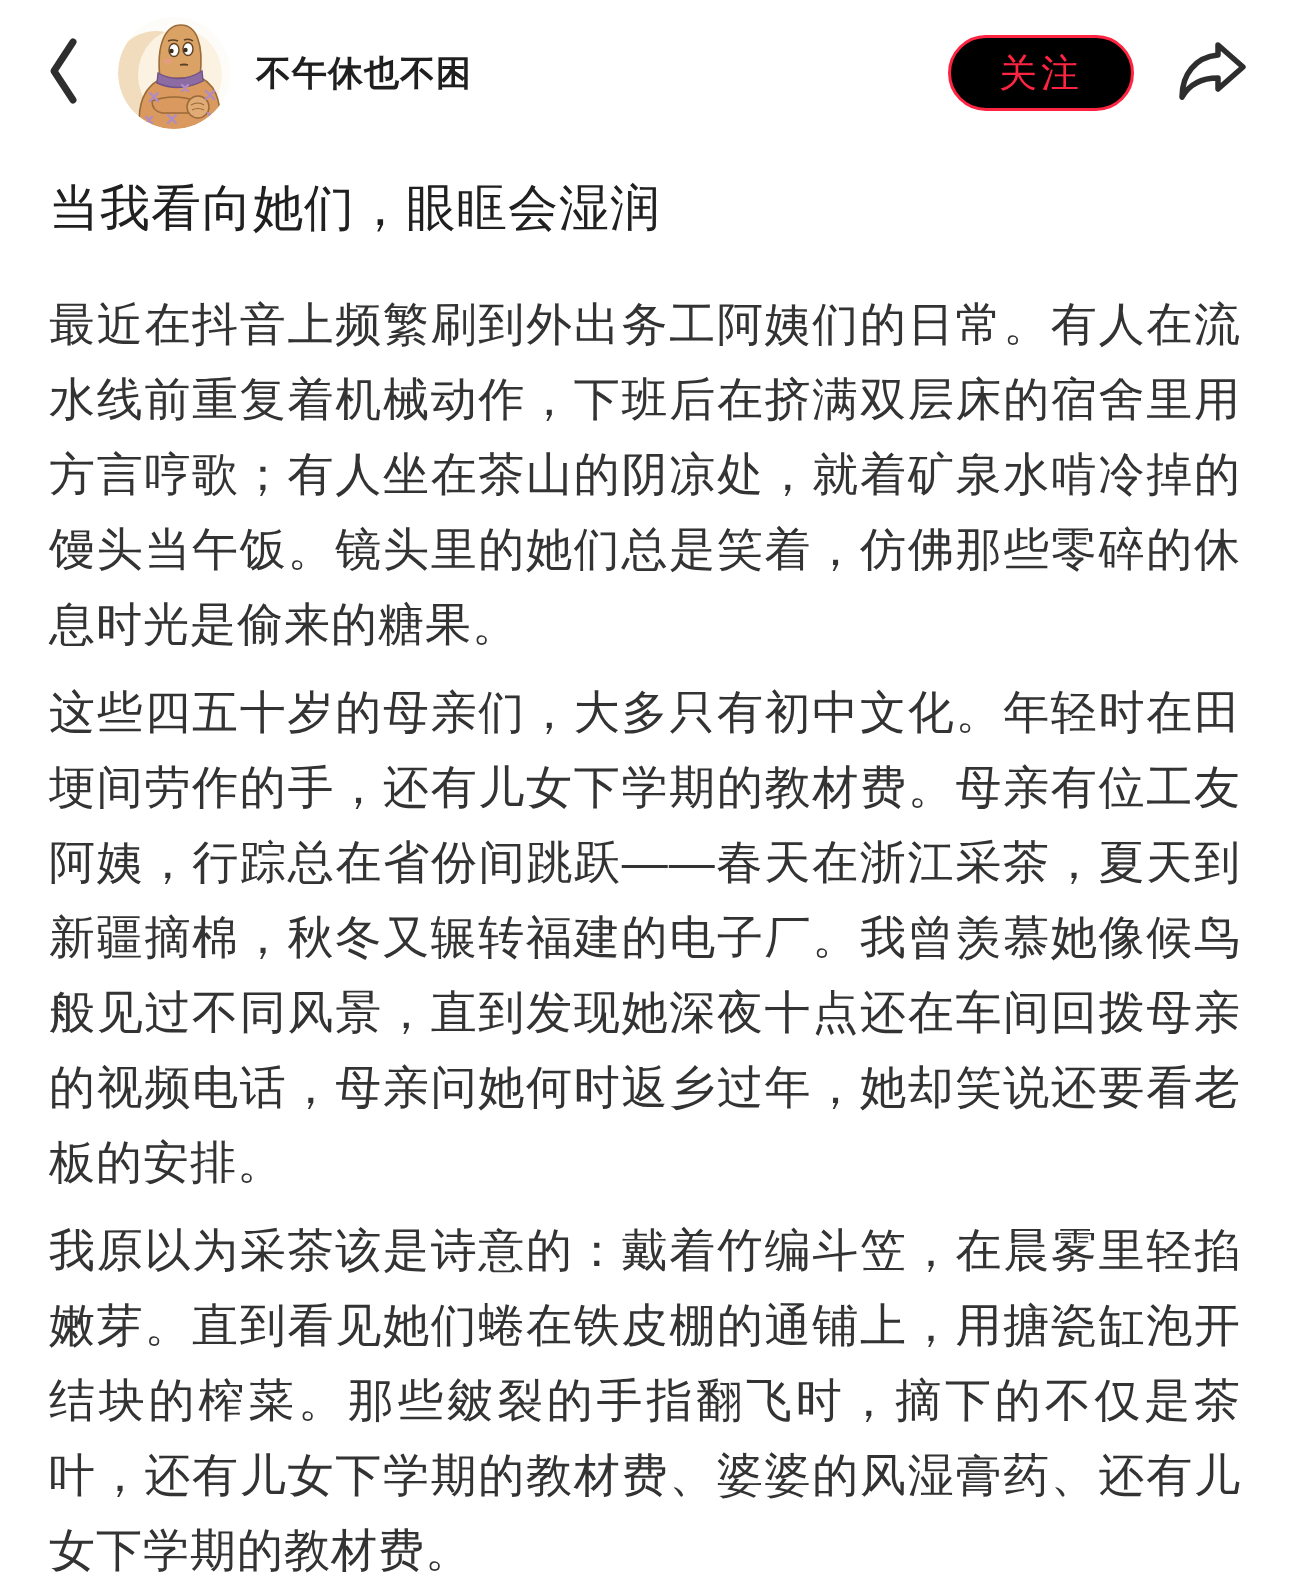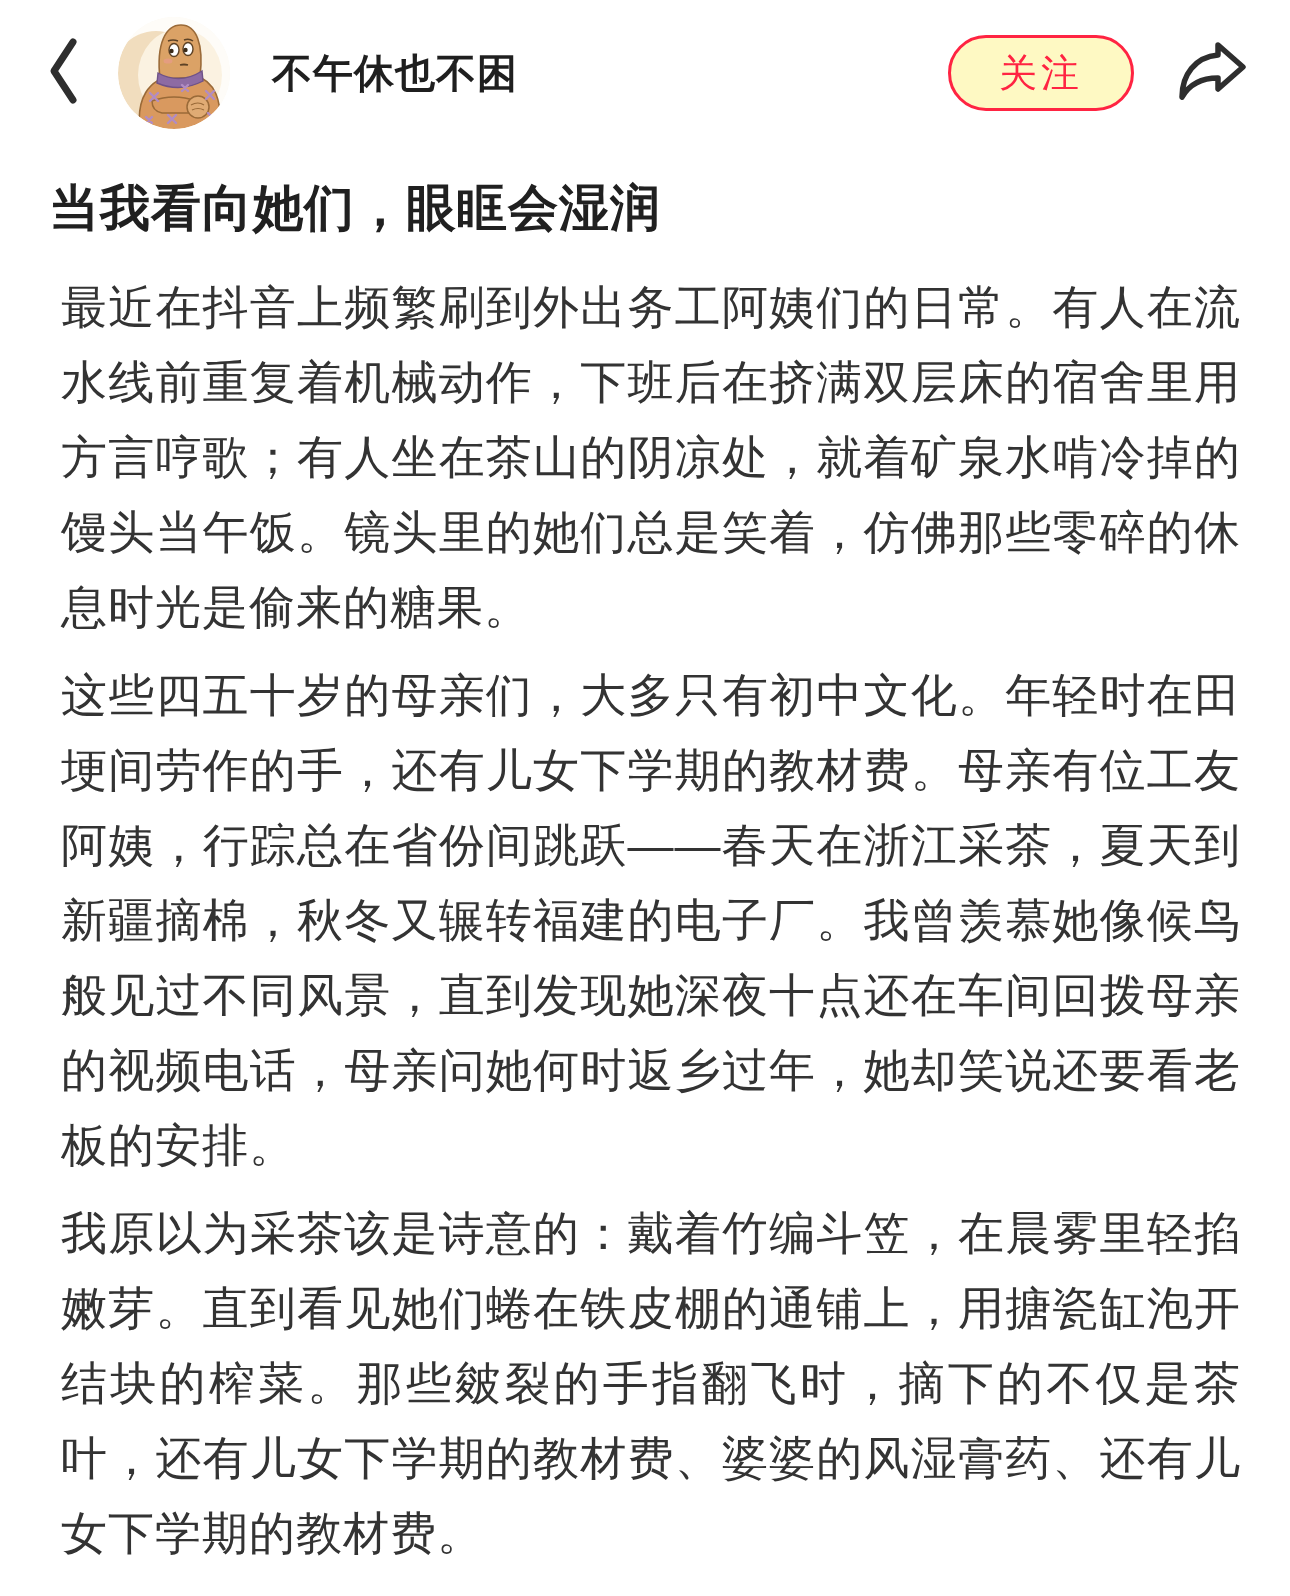--- a/index.html
+++ b/index.html
@@ -49,8 +49,8 @@
     background: #fdfaf4;
   }
   .username {
-    margin-left: 42px;
-    font-size: 40px;
+    margin-left: 26px;
+    font-size: 35px;
     font-weight: 600;
     color: #1f1f1f;
     letter-spacing: 1px;

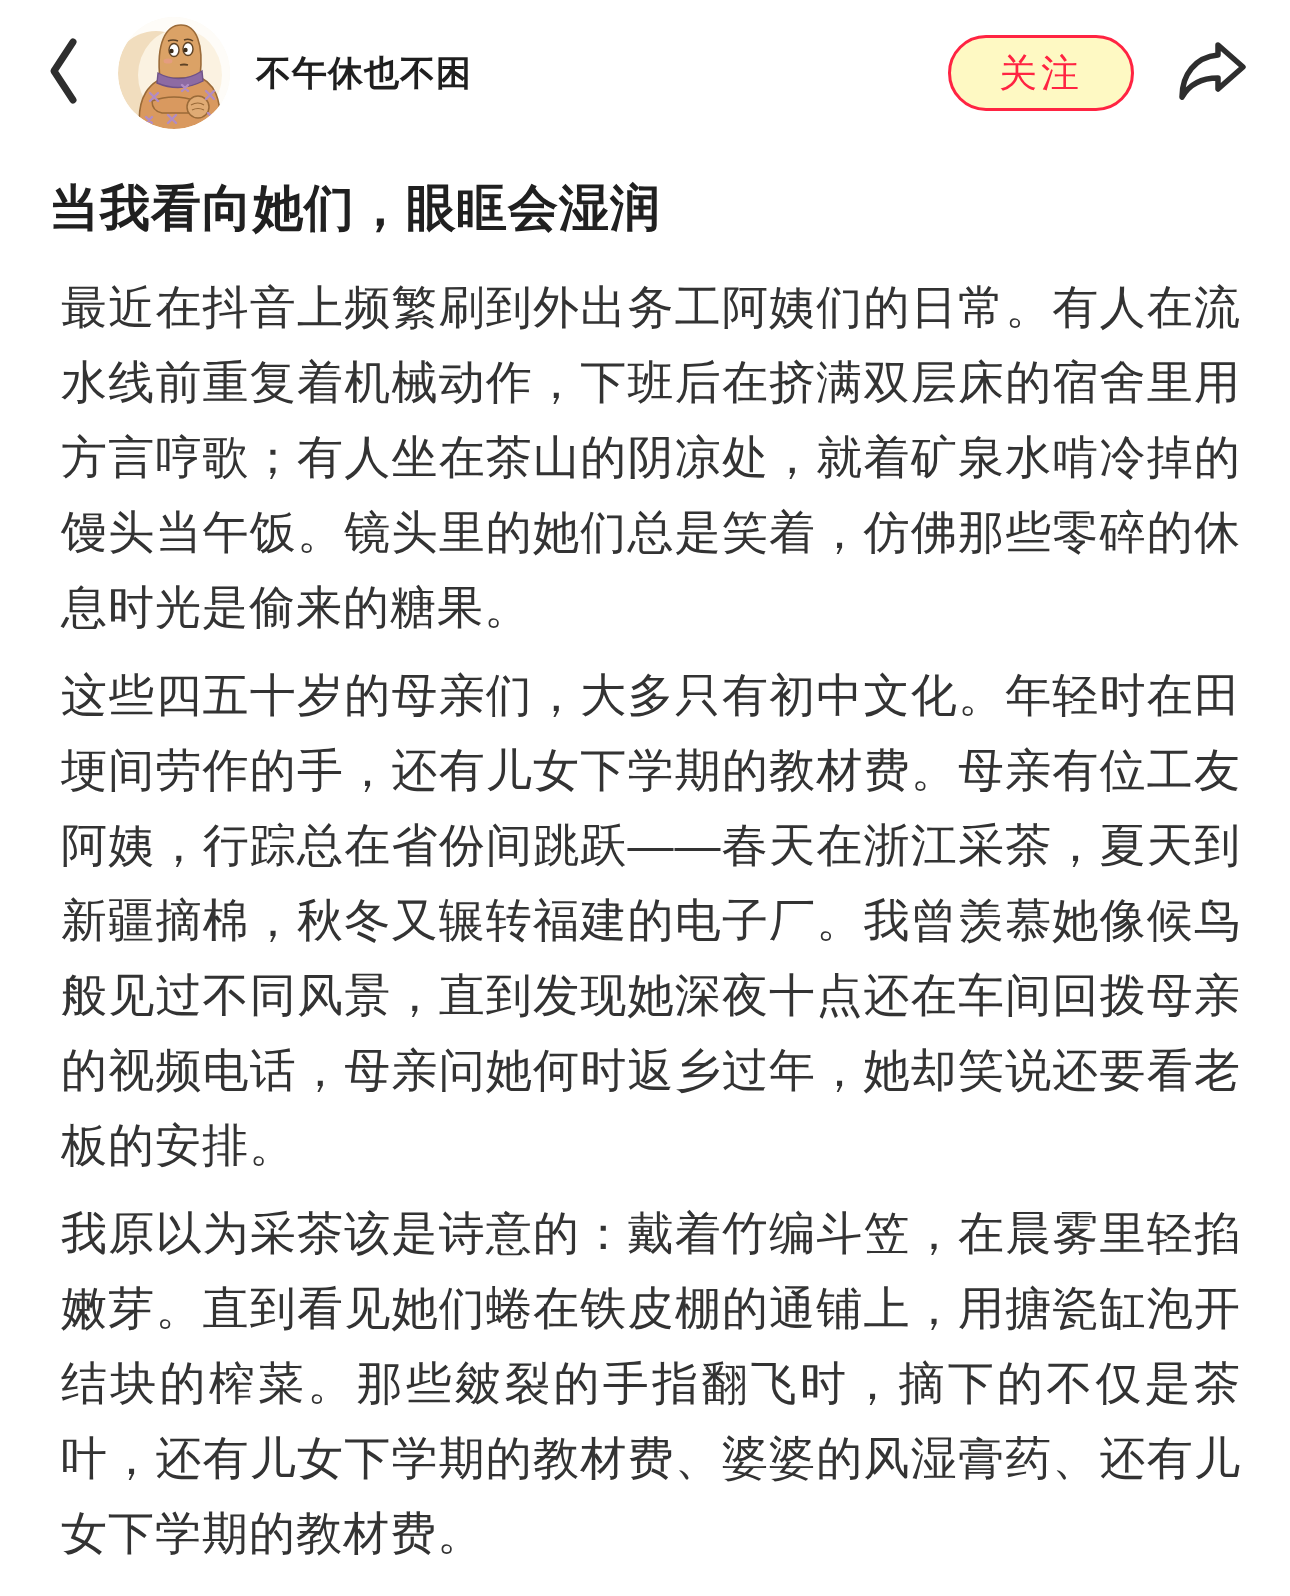--- a/index.html
+++ b/index.html
@@ -62,7 +62,7 @@
     height: 76px;
     border: 3px solid var(--accent, #ff2442);
     border-radius: 40px;
-    background: #fef9c3;
+    background: #000000;
     color: var(--accent, #ff2442);
     font-size: 38px;
     font-family: Liberation Sans, sans-serif;

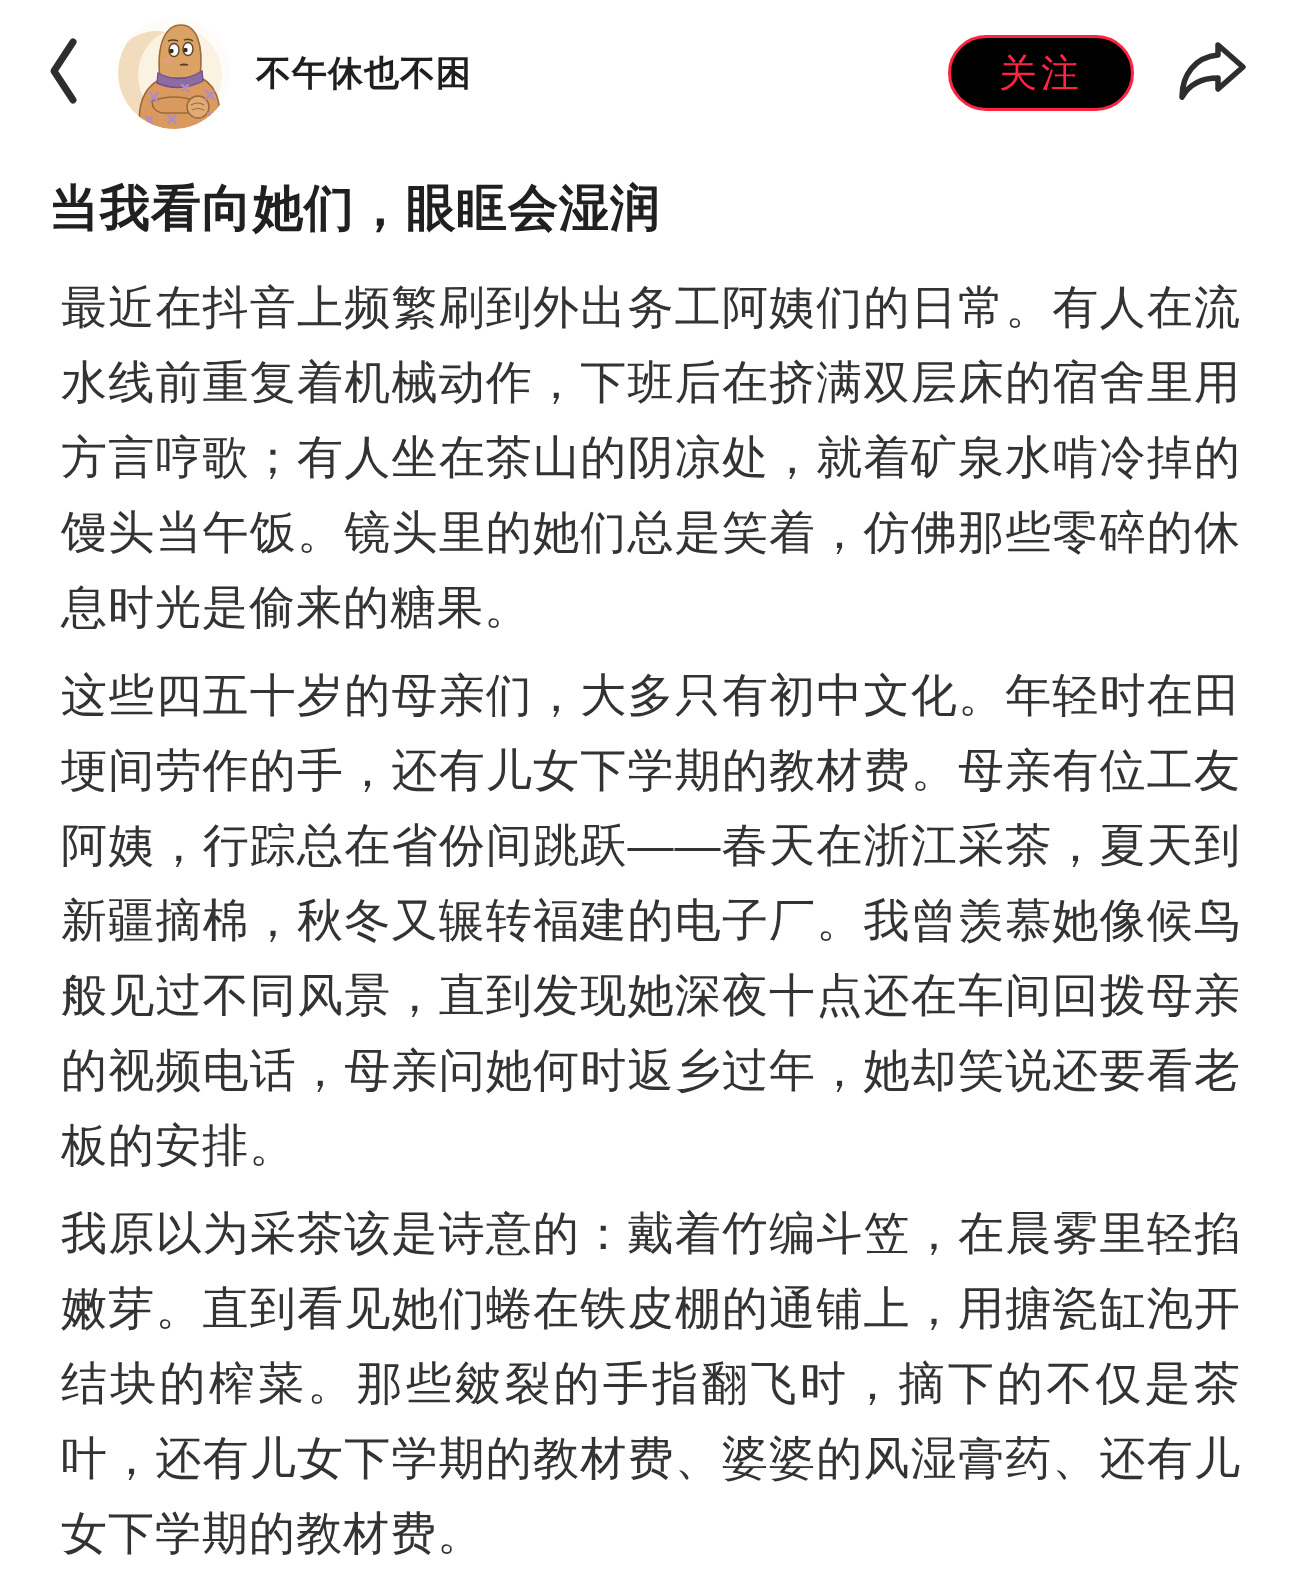--- a/index.html
+++ b/index.html
@@ -89,10 +89,10 @@
     padding: 27px 49px 40px 49px;
   }
   .post-title {
-    margin: 0 0 27px 0;
+    margin: 0 0 44px 0;
     font-size: 50px;
     line-height: 70px;
-    font-weight: 700;
+    font-weight: 400;
     color: #202020;
     letter-spacing: 1px;
   }

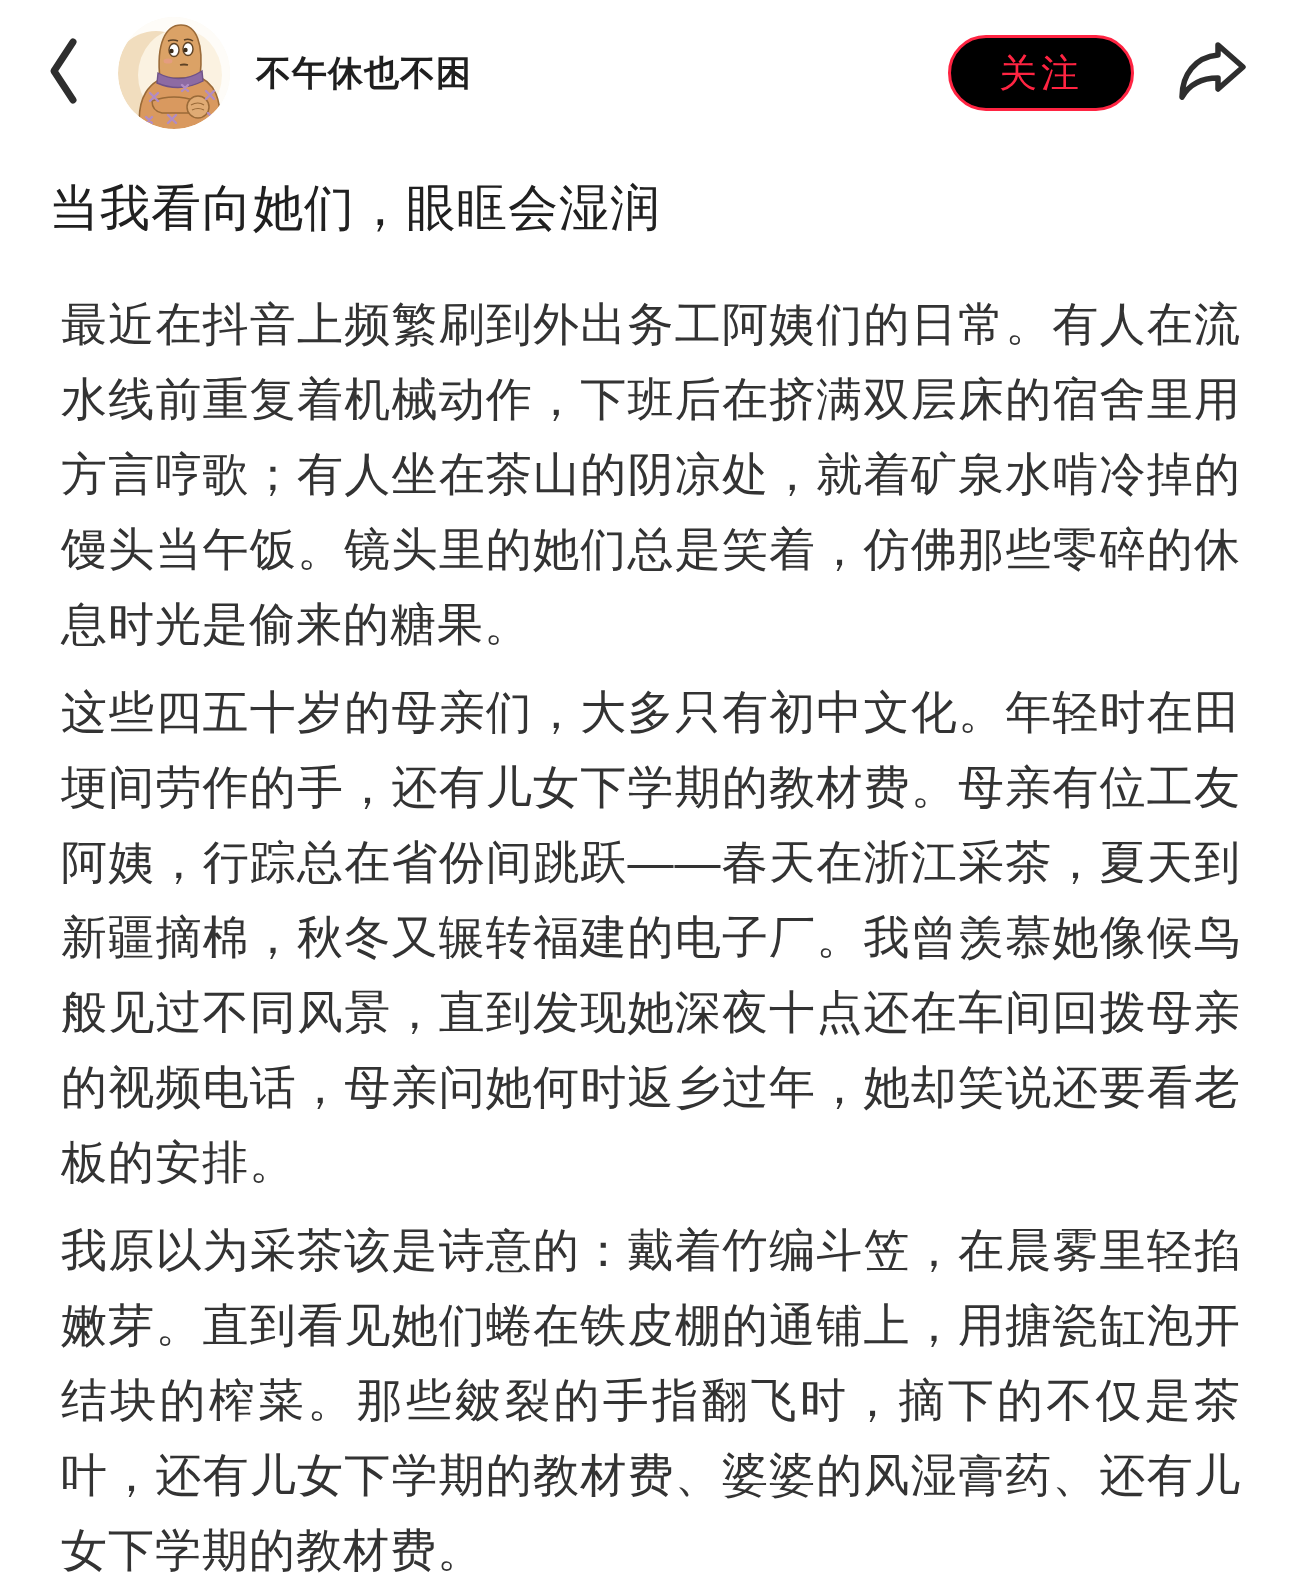--- a/index.html
+++ b/index.html
@@ -97,7 +97,7 @@
     letter-spacing: 1px;
   }
   .post-paragraph {
-    margin: 0 0 13px 12px;
+    margin: 0 0 13px 0;
     font-size: 46px;
     line-height: 75px;
     color: #333333;

